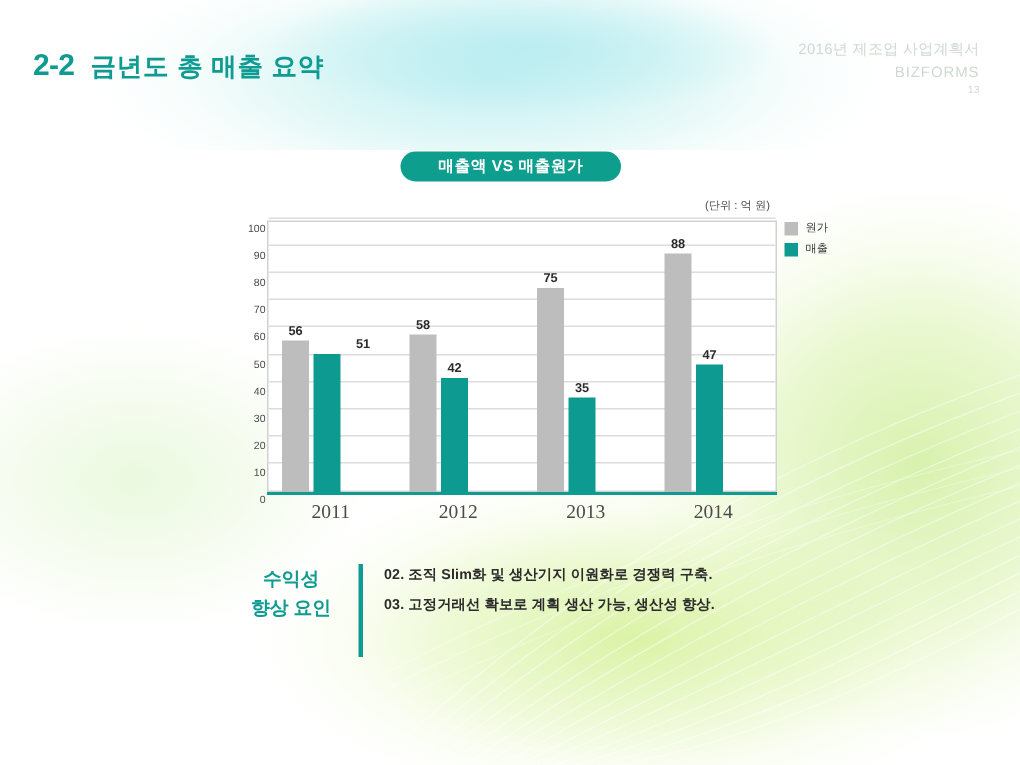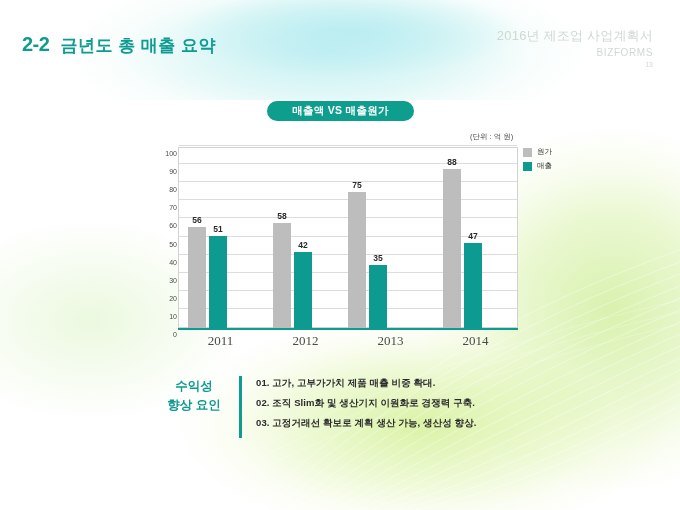--- a/index.html
+++ b/index.html
@@ -92,7 +92,7 @@
     line-height: 1.45;
     color: #cfd9d2;
   }
-  .header-meta .hm-line { font-size: 13px; letter-spacing: 0.2px; }
+  .header-meta .hm-line { font-size: 10px; letter-spacing: 0.2px; }
   .header-meta .hm-brand { font-size: 10px; letter-spacing: 0.6px; }
   .header-meta .hm-page { font-size: 7px; }
 

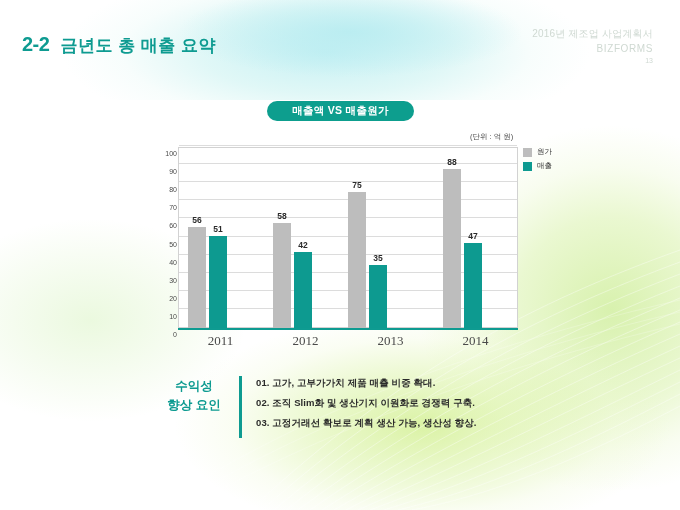--- a/index.html
+++ b/index.html
@@ -357,7 +357,7 @@
         <div class="bar bar-sales" style="height: 76.02px; background: rgb(13, 154, 144);"></div>
         <div class="bar-value" style="left: 40px; bottom: 78.02px;">42</div>
       </div>
-      <div class="group" style="left: 160px; width: 85px;">
+      <div class="group" style="left: 170px; width: 85px;">
         <div class="bar bar-cost" style="height: 135.75px; background: rgb(189, 189, 189);"></div>
         <div class="bar-value" style="left: 19px; bottom: 137.75px;">75</div>
         <div class="bar bar-sales" style="height: 63.35px; background: rgb(13, 154, 144);"></div>

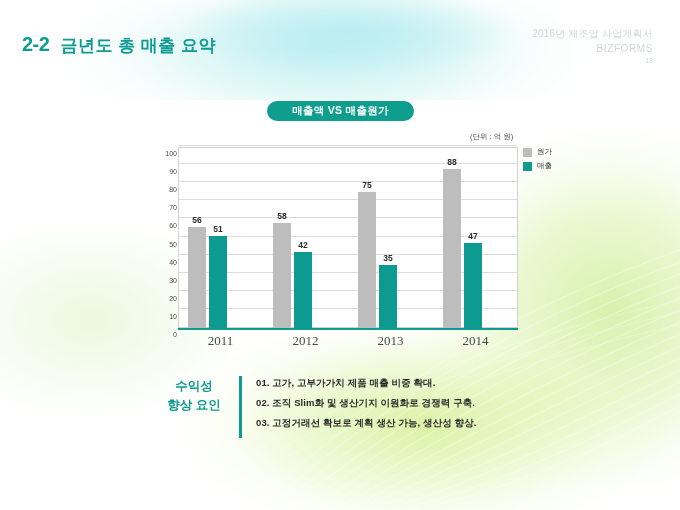--- a/index.html
+++ b/index.html
@@ -349,7 +349,7 @@
         <div class="bar bar-cost" style="height: 101.36px; background: rgb(189, 189, 189);"></div>
         <div class="bar-value" style="left: 19px; bottom: 103.36px;">56</div>
         <div class="bar bar-sales" style="height: 92.31px; background: rgb(13, 154, 144);"></div>
-        <div class="bar-value" style="left: 40px; bottom: 94.31px;">51</div>
+        <div class="bar-value" style="left: 40px; bottom: 94.31px; padding-left: 48px;">51</div>
       </div>
       <div class="group" style="left: 85px; width: 85px;">
         <div class="bar bar-cost" style="height: 104.98px; background: rgb(189, 189, 189);"></div>

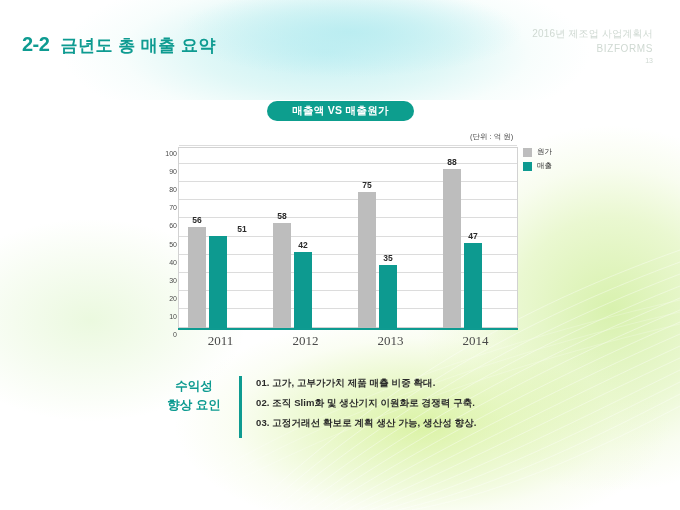--- a/index.html
+++ b/index.html
@@ -385,7 +385,6 @@
     </div>
     <div class="notes-divider"></div>
     <div class="notes-list">
-      <div class="note-item">01. 고가, 고부가가치 제품 매출 비중 확대.</div>
       <div class="note-item">02. 조직 Slim화 및 생산기지 이원화로 경쟁력 구축.</div>
       <div class="note-item">03. 고정거래선 확보로 계획 생산 가능, 생산성 향상.</div>
     </div>

